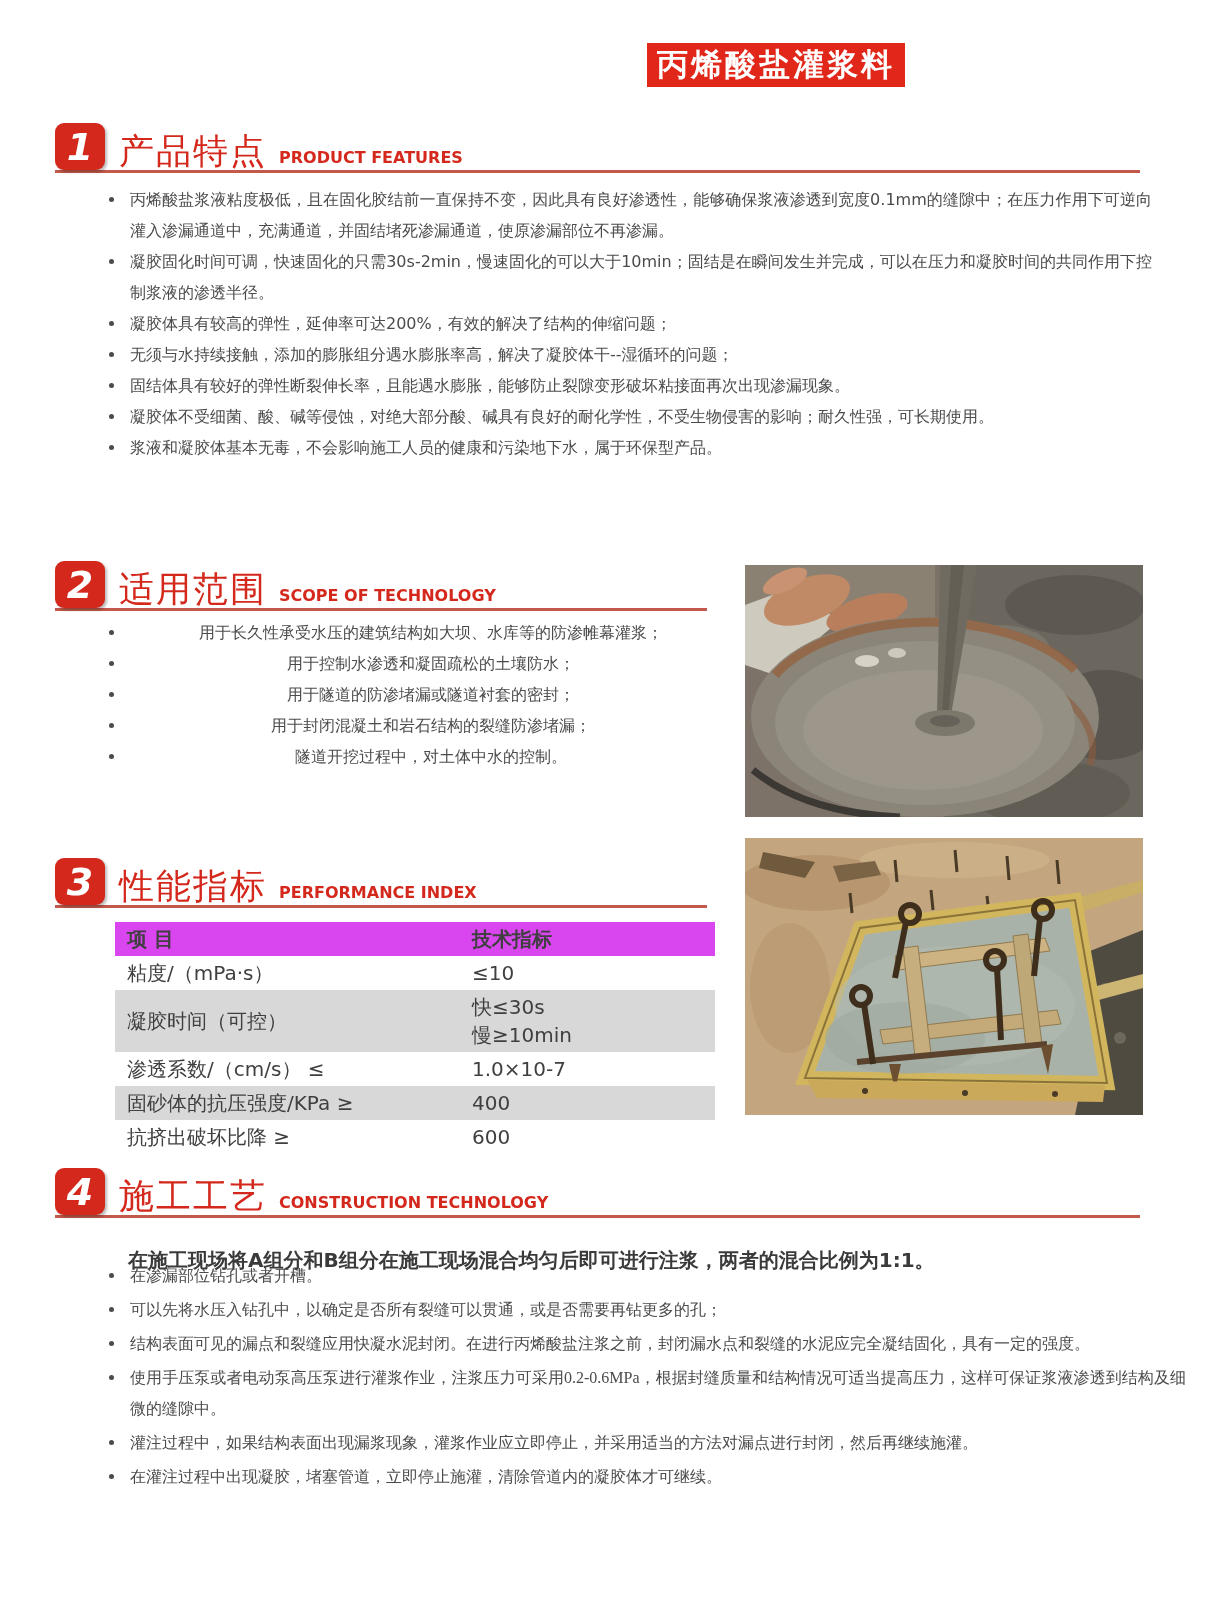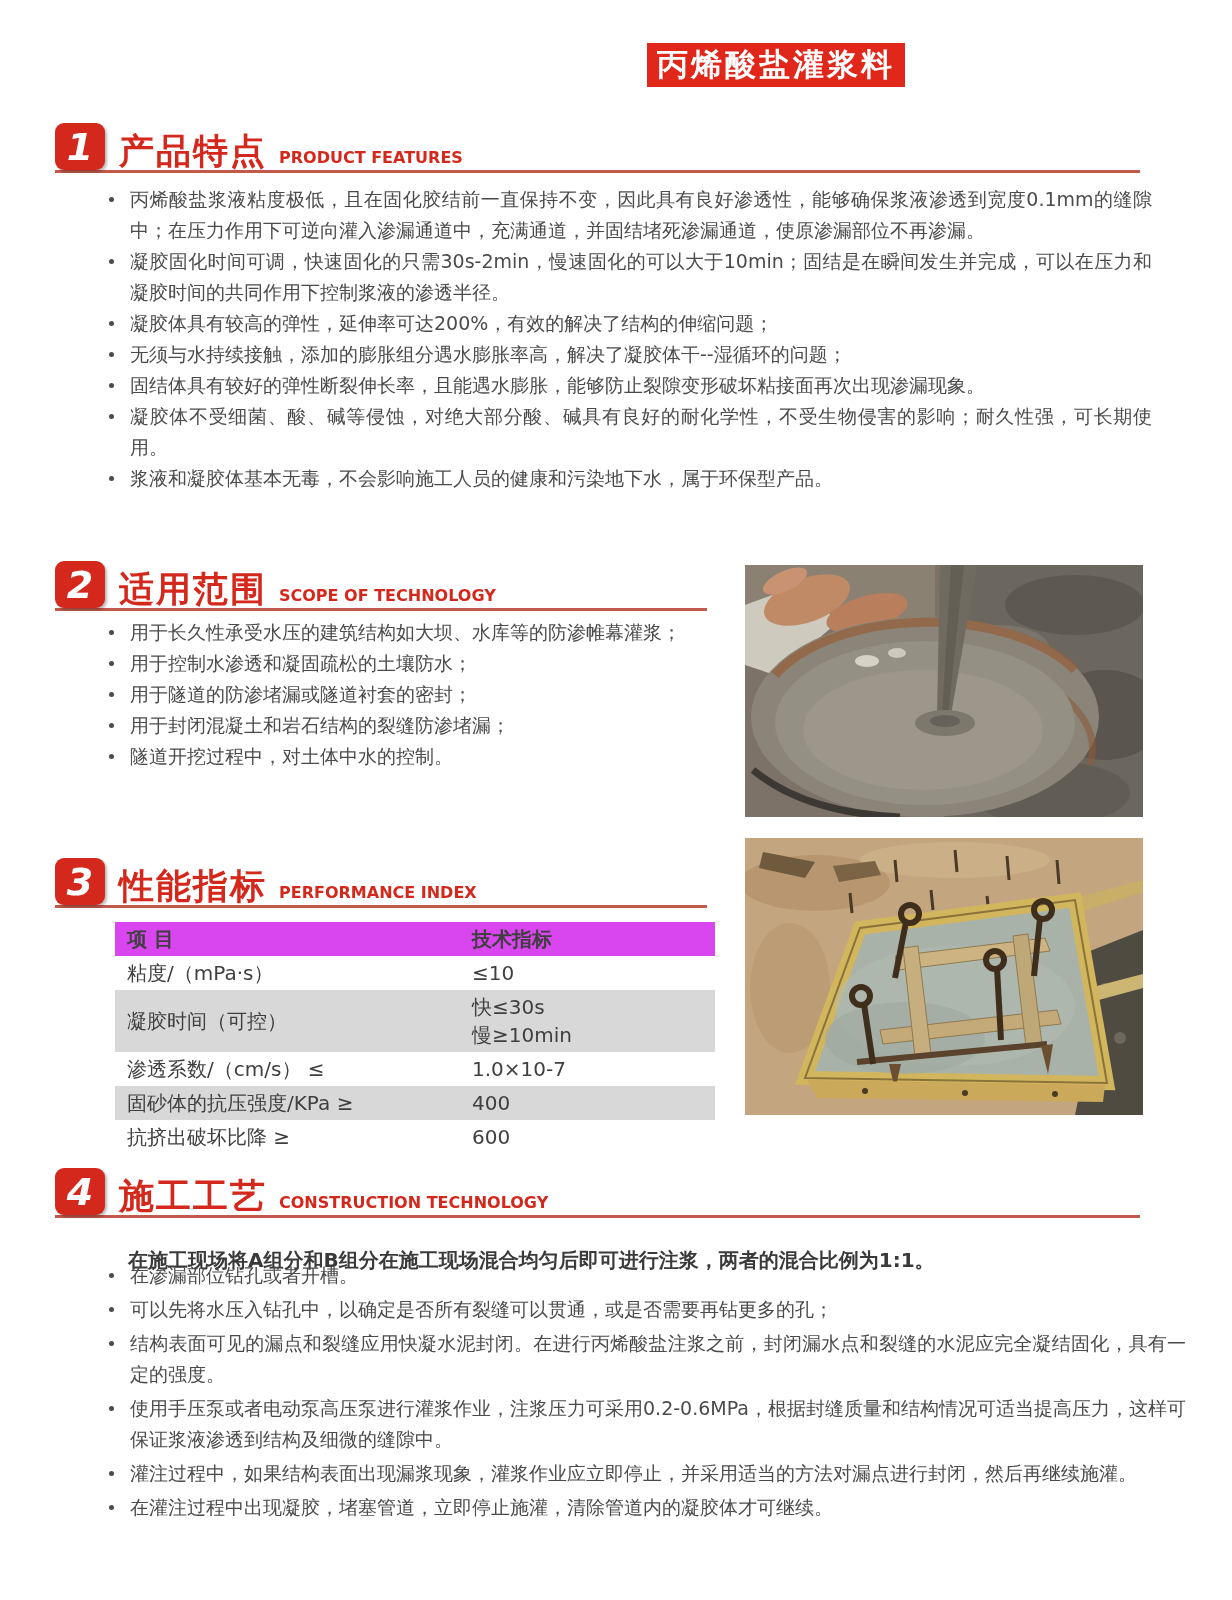--- a/index.html
+++ b/index.html
@@ -55,7 +55,7 @@
   .sec-title {
     color: #d4281c;
     font-size: 35px;
-    font-weight: bold;
+    font-weight: normal;
     line-height: 1;
     margin: 0 0 1px 14px;
     letter-spacing: 2px;

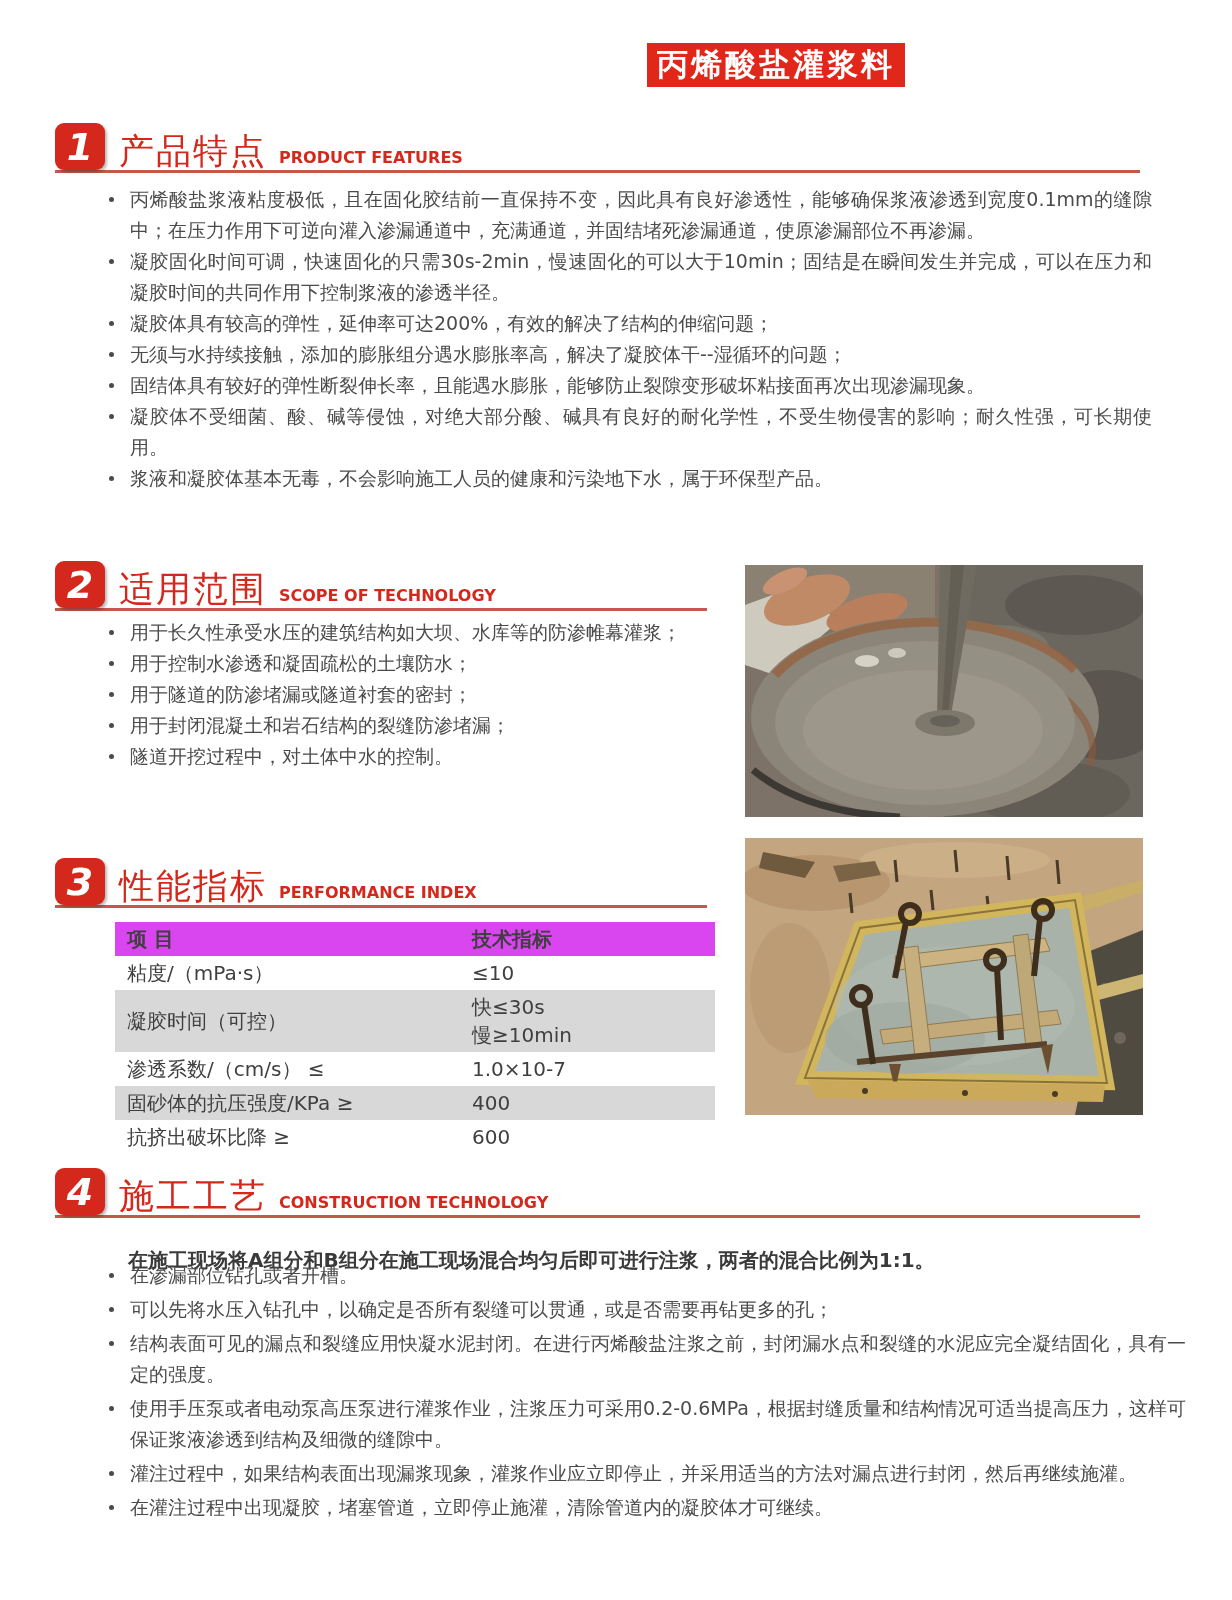--- a/index.html
+++ b/index.html
@@ -79,7 +79,7 @@
     list-style: none;
     margin: 0; padding: 0;
     color: #4b4b4b;
-    font-size: 19px;
+    font-size: 16px;
     line-height: 31px;
     text-align: justify;
   }

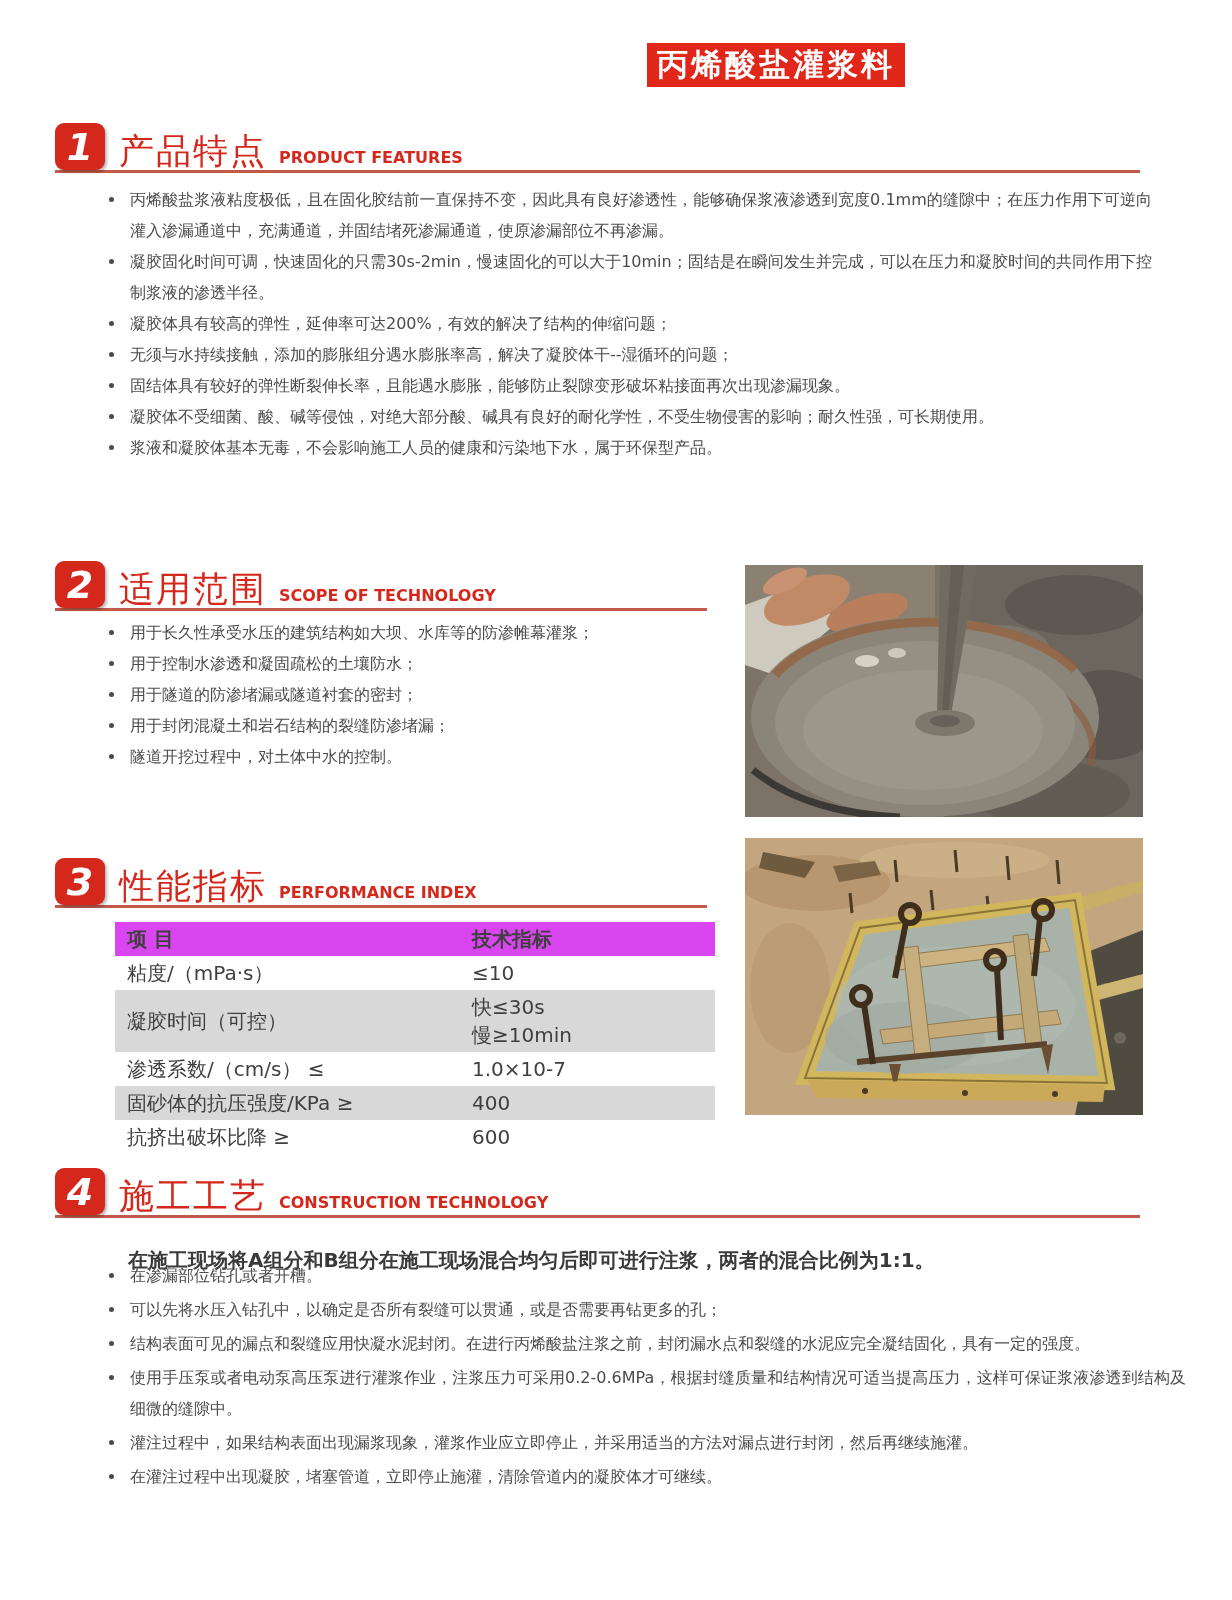--- a/index.html
+++ b/index.html
@@ -93,7 +93,7 @@
     background: #4b4b4b;
   }
   #sec1-list { left: 100px; top: 184px; width: 1052px; }
-  #sec2-list { left: 100px; top: 617px; width: 632px; text-align: left; }
+  #sec2-list { left: 100px; top: 617px; width: 632px; text-align: center; }
   #sec4-list { left: 100px; top: 1260px; width: 1086px; }
   #sec4-list li { margin-bottom: 3px; }
 

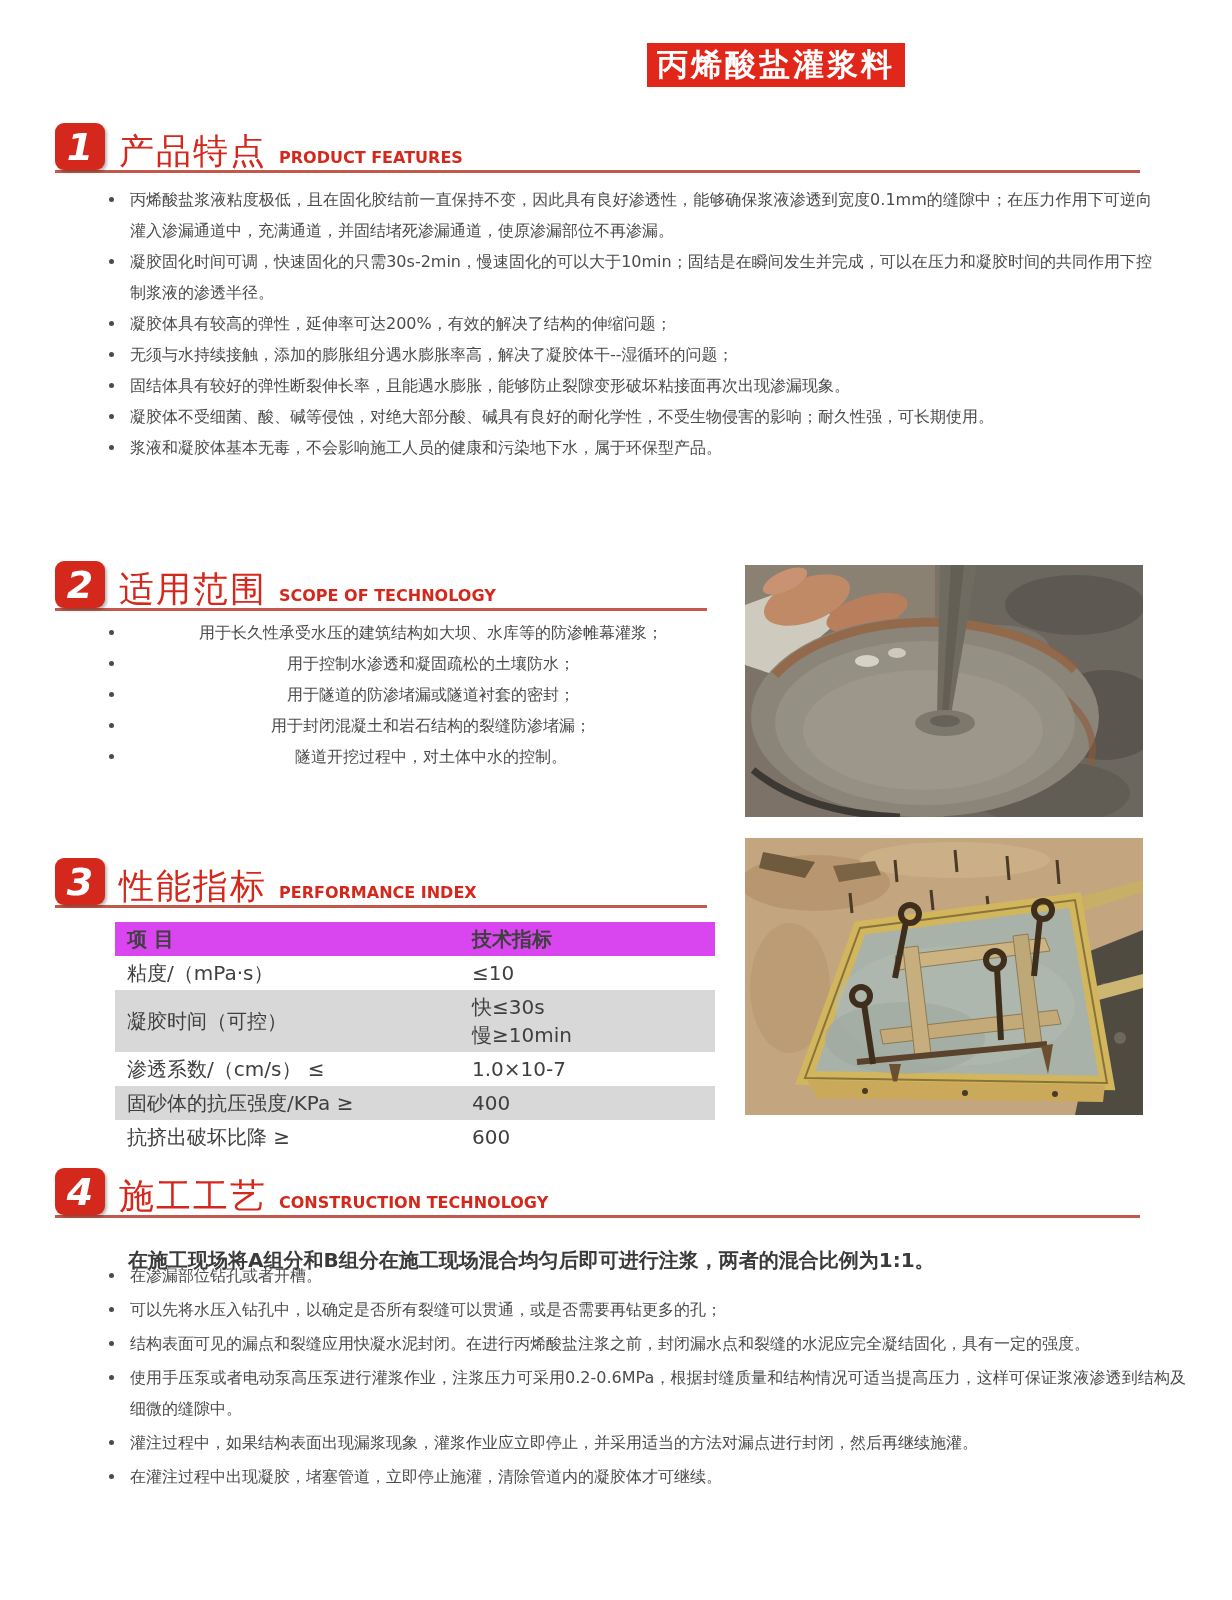--- a/index.html
+++ b/index.html
@@ -94,7 +94,7 @@
   }
   #sec1-list { left: 100px; top: 184px; width: 1052px; }
   #sec2-list { left: 100px; top: 617px; width: 632px; text-align: center; }
-  #sec4-list { left: 100px; top: 1260px; width: 1086px; }
+  #sec4-list { left: 100px; top: 1260px; width: 1086px; font-family: Liberation Serif, serif; }
   #sec4-list li { margin-bottom: 3px; }
 
   

